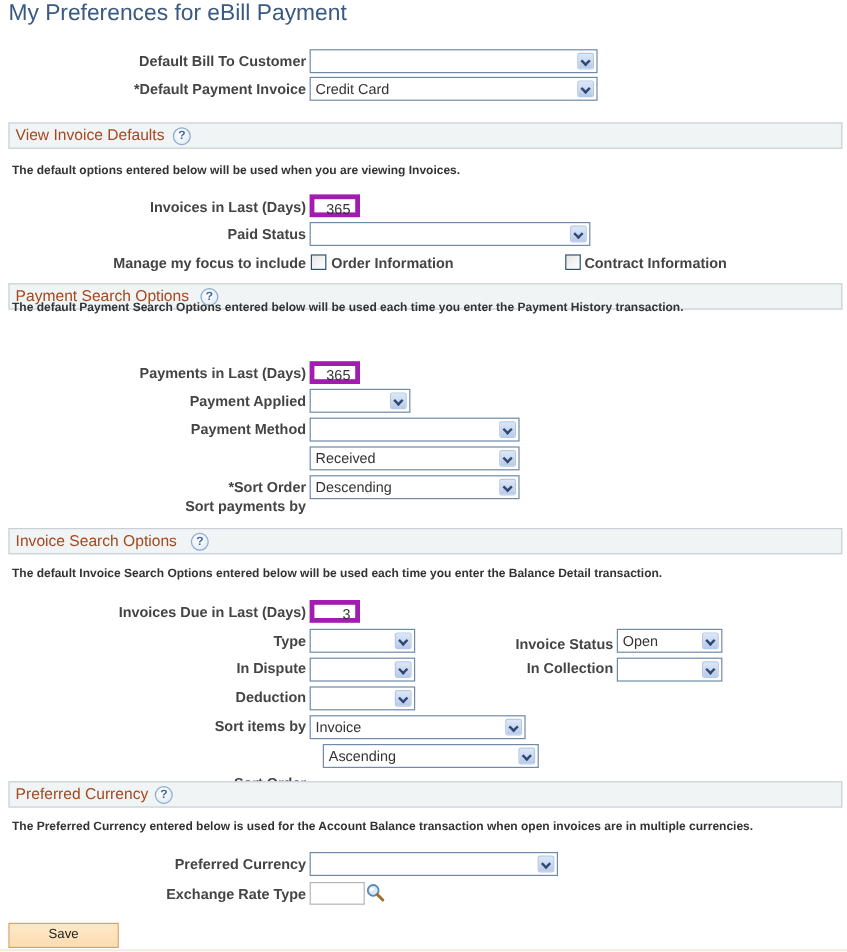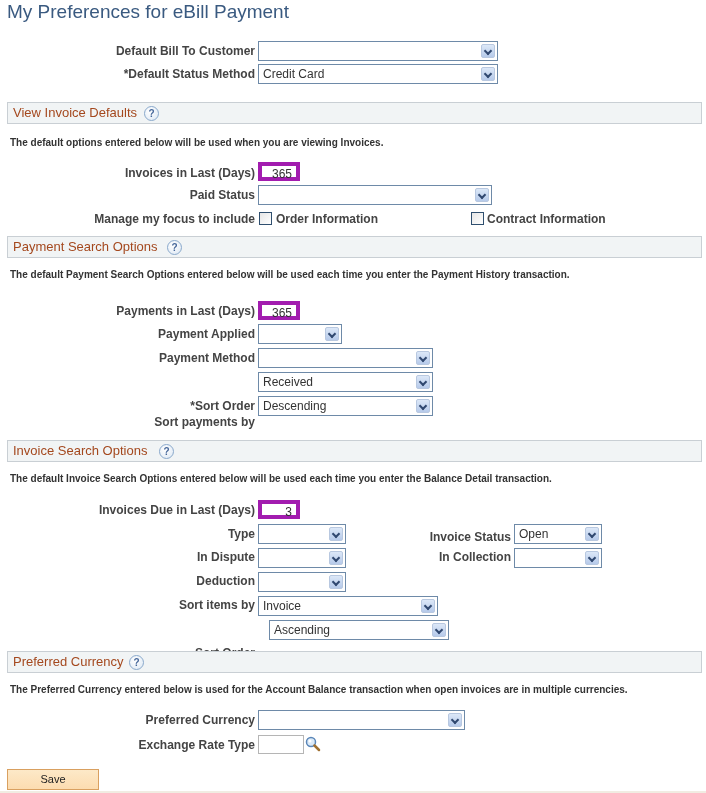--- a/index.html
+++ b/index.html
@@ -71,7 +71,7 @@
   <span class="arrow"></span>
 </div>
 
-<div class="abs label" style="left:60px; top:65px; width:195px;">*Default Status Method</div>
+<div class="abs label" style="left:60px; top:65px; width:195px;">*Default Payment Invoice</div>
 <div class="abs select" style="left:258px; top:64px; width:240px;">
   <span>Credit Card</span>
   <span class="arrow"></span>

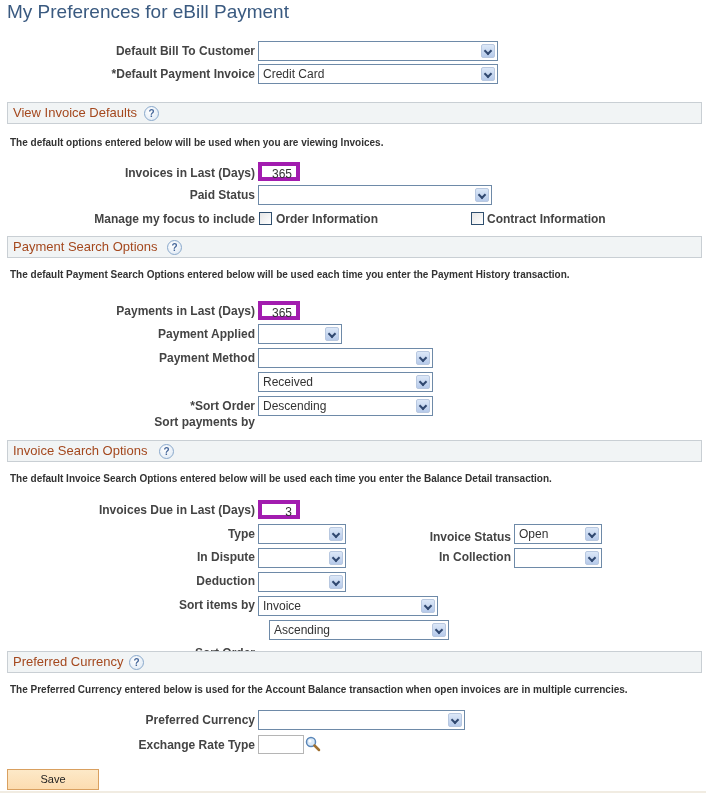--- a/index.html
+++ b/index.html
@@ -102,7 +102,7 @@
   <span class="stitle">Payment Search Options</span>
   <span class="help" style="left:159px;">?</span>
 </div>
-<div class="abs desc" style="left:10px; top:269px;text-align:center;">The default Payment Search Options entered below will be used each time you enter the Payment History transaction.</div>
+<div class="abs desc" style="left:10px; top:251px;text-align:center;">The default Payment Search Options entered below will be used each time you enter the Payment History transaction.</div>
 
 <div class="abs label" style="left:60px; top:302px; width:195px;">Payments in Last (Days)</div>
 <div class="abs numbox" style="left:258px; top:301px; width:42px;">365</div>

